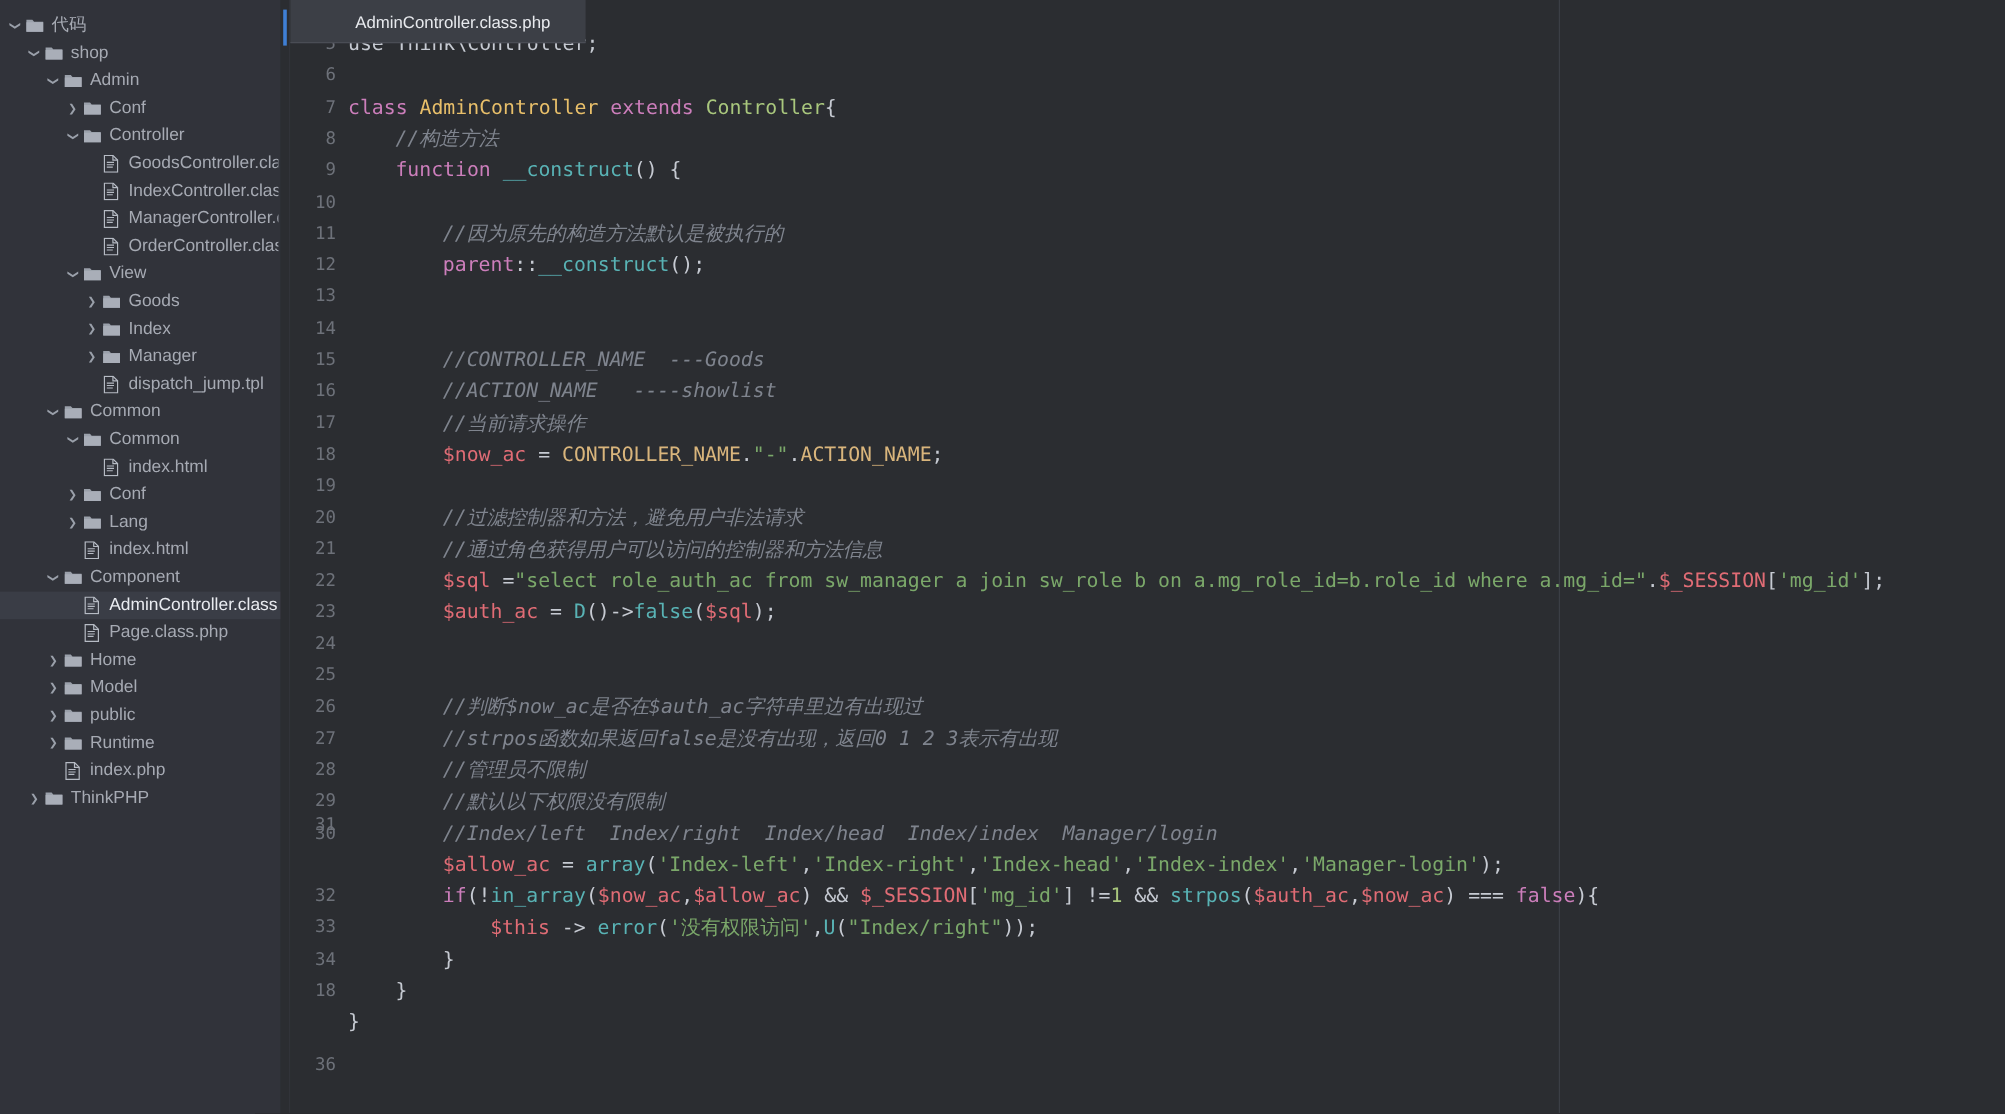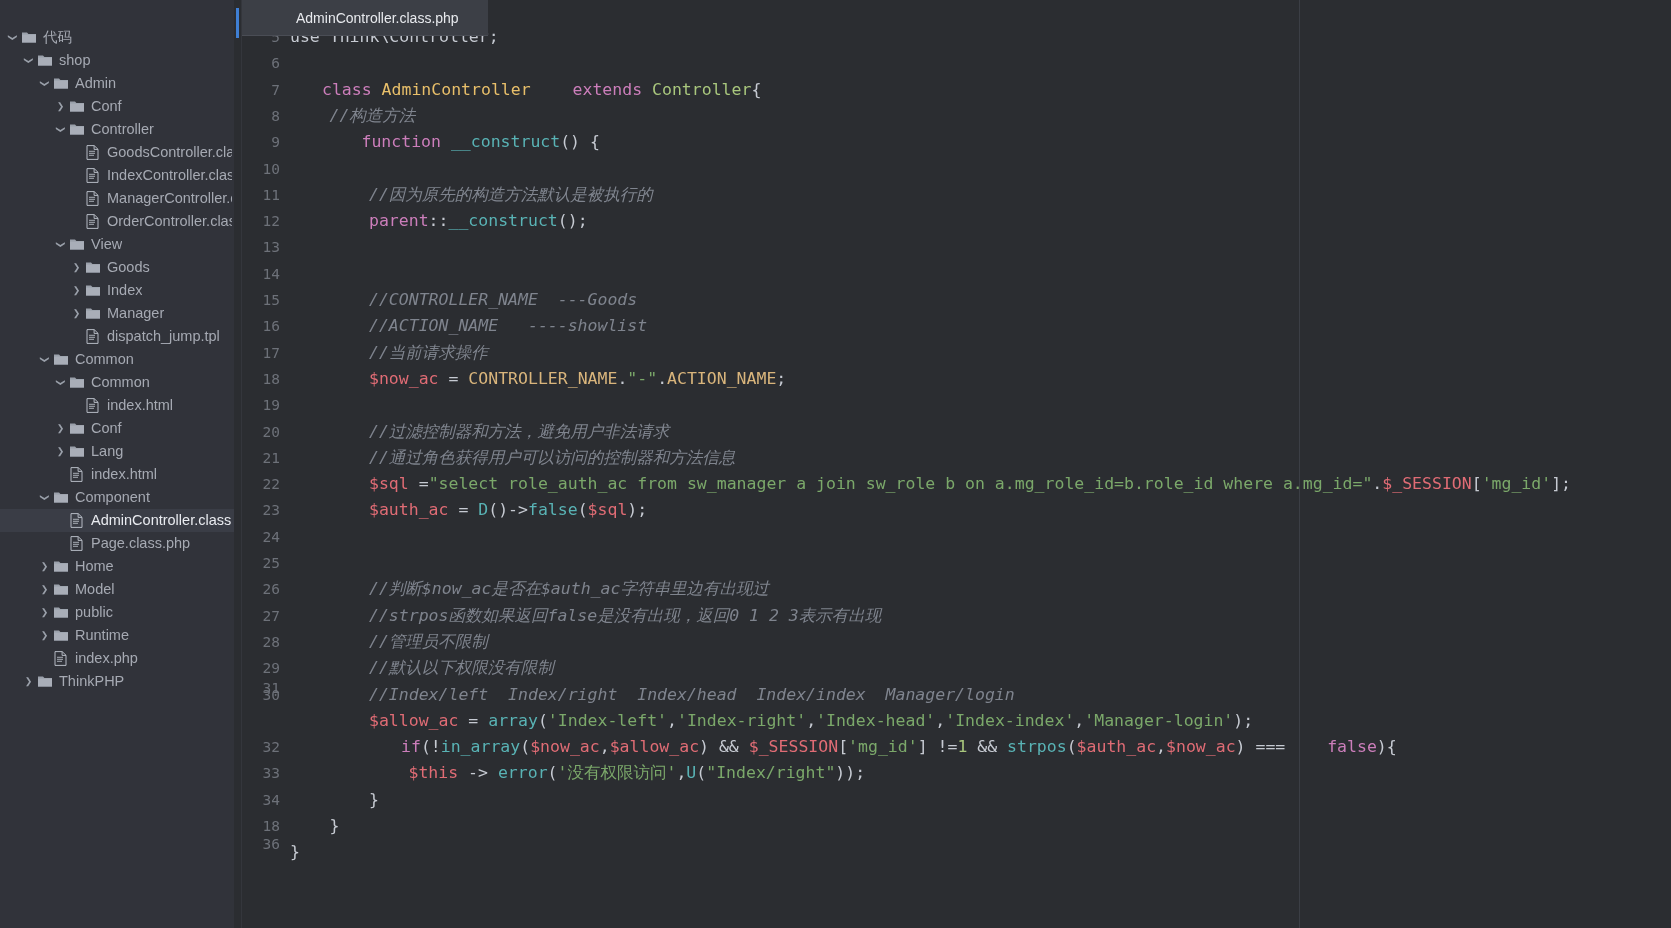--- a/index.html
+++ b/index.html
@@ -19,7 +19,7 @@
     background: #31333a;
     position: relative;
     overflow: hidden;
-    padding-top: 26px;
+    padding-top: 10px;
   }
   .tree-row {
     display: flex;

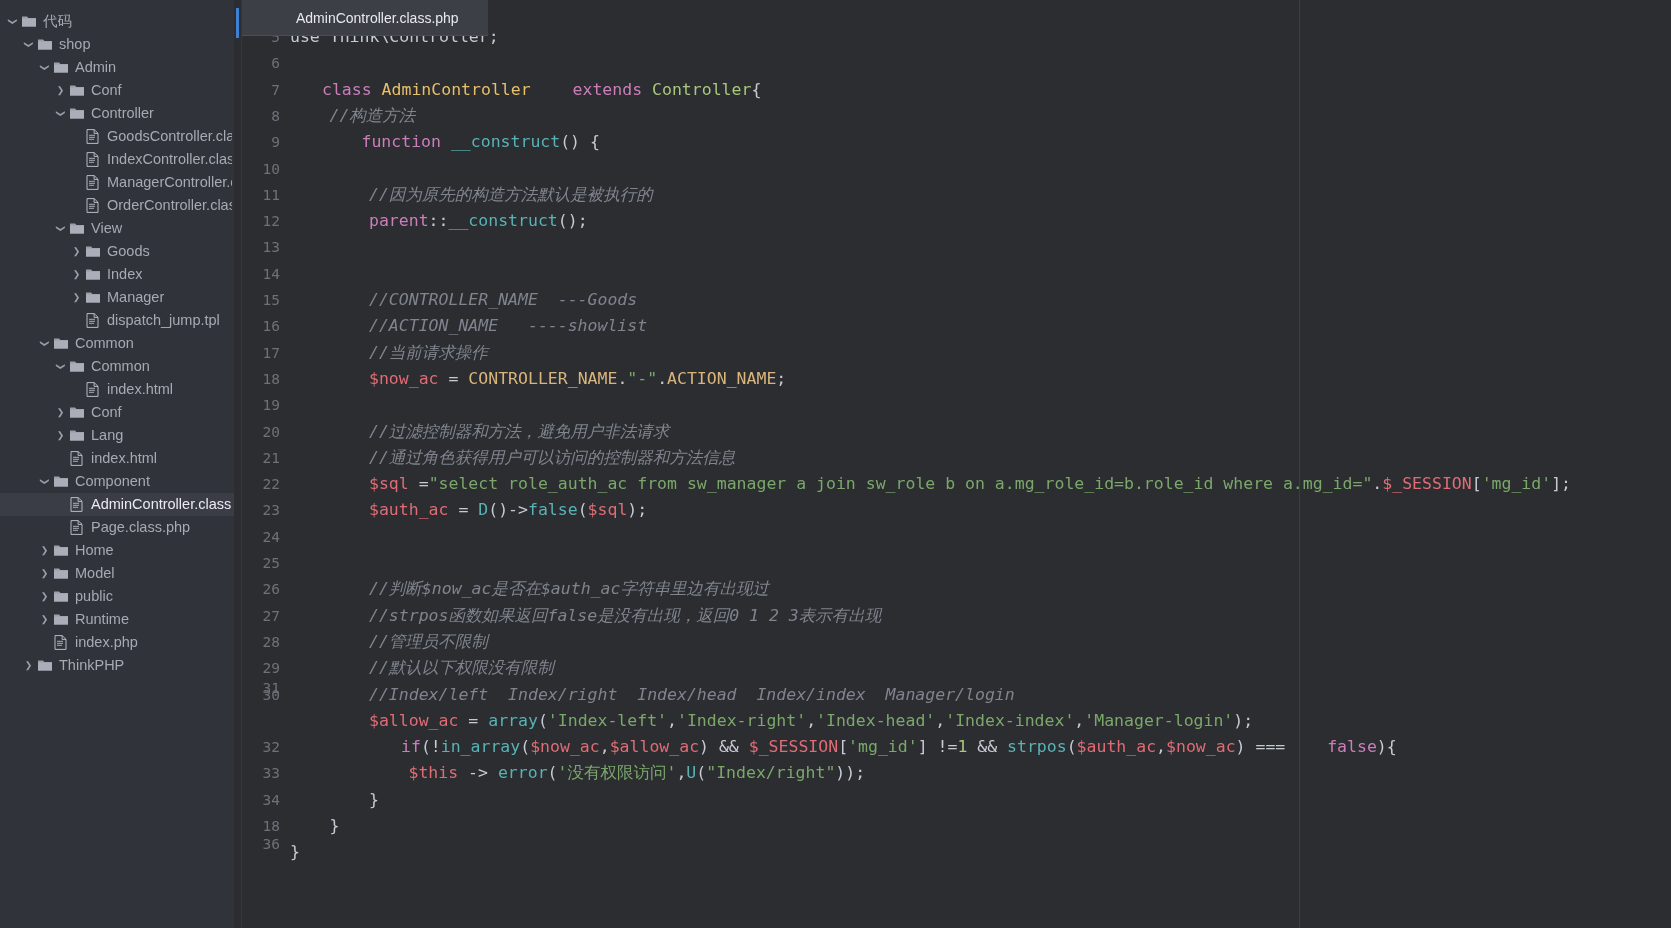--- a/index.html
+++ b/index.html
@@ -144,7 +144,7 @@
   }
 
   
-  .t-kw    { color: #cc7ebb; margin-left: 32px; }      
+  .t-kw    { color: #cc7ebb; }      
   .t-cls   { color: #e8bf6a; }      
   .t-type  { color: #a9c77d; }      
   .t-plain { color: #c6cad2; }

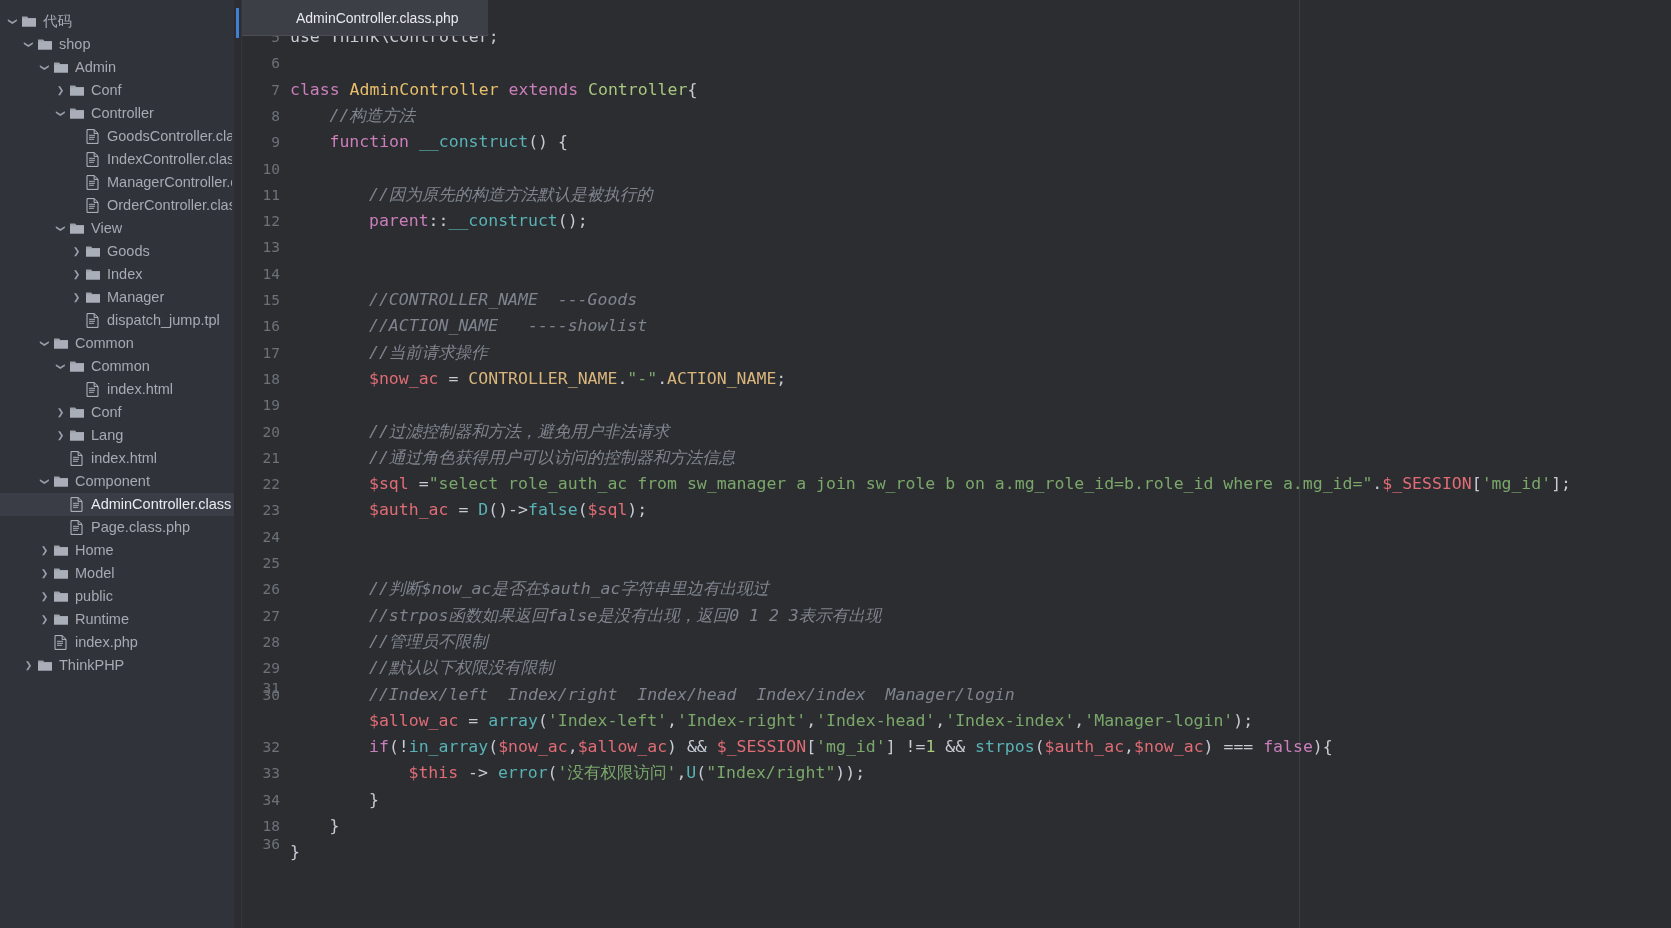--- a/index.html
+++ b/index.html
@@ -508,7 +508,7 @@
         <div class="gline" style="top: 760.4px;">33</div>
         <div class="gline" style="top: 786.7px;">34</div>
         <div class="gline" style="top: 813px;">18</div>
-        <div class="gline" style="top: 831px;">36</div>
+        <div class="gline" style="top: 875px;">36</div>
       </div>
 
     <div id="code">

